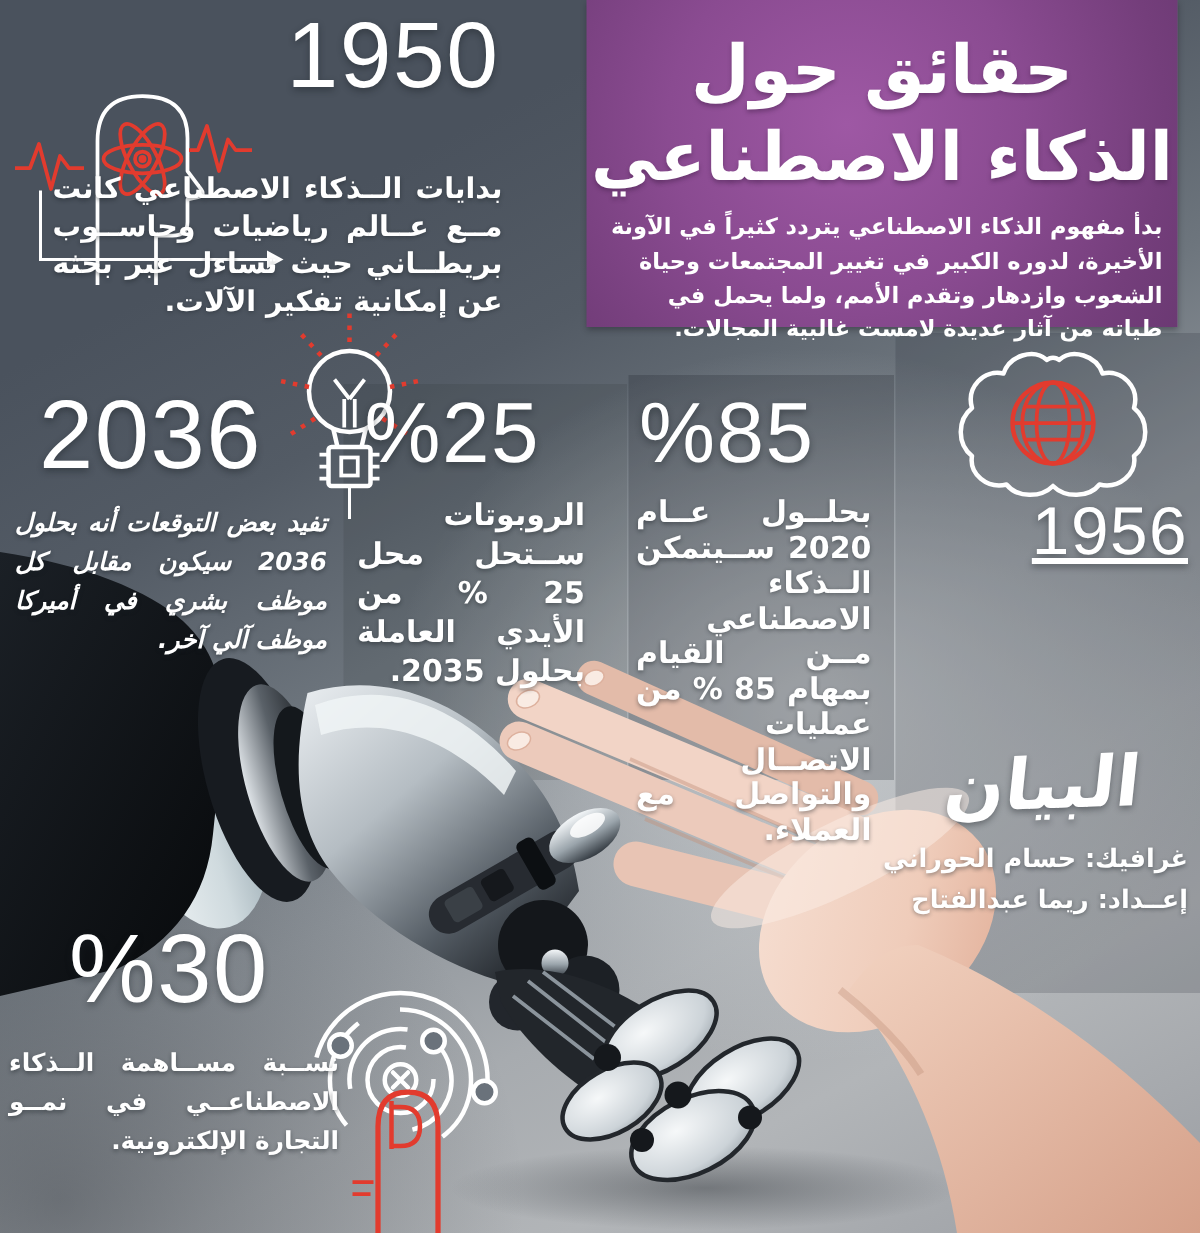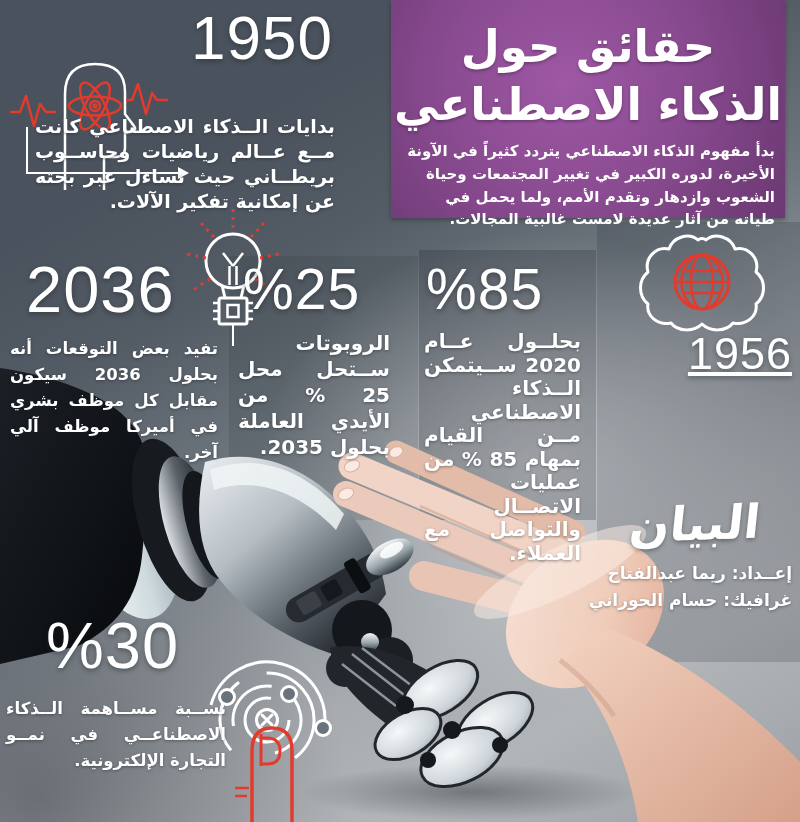--- a/index.html
+++ b/index.html
@@ -43,7 +43,7 @@
   .fact{color:#fff;font-weight:bold;text-align:justify;text-align-last:right;
     text-shadow:0 1px 3px rgba(25,30,36,.45);}
   .t1950{left:35px;top:70px;width:300px;font-size:19px;line-height:25px;margin-top:44px;}
-  .t2036{left:10px;top:336px;width:208px;font-size:16.5px;line-height:26px;}
+  .t2036{left:10px;top:336px;width:208px;font-size:16.5px;line-height:26px;font-style:italic;}
   .t25{left:238px;top:330px;width:152px;font-size:20px;line-height:26px;}
   .t85{left:424px;top:330px;width:157px;font-size:20px;line-height:23.5px;}
   .t1956{left:600px;top:423px;width:193px;font-size:16.5px;line-height:24px;}

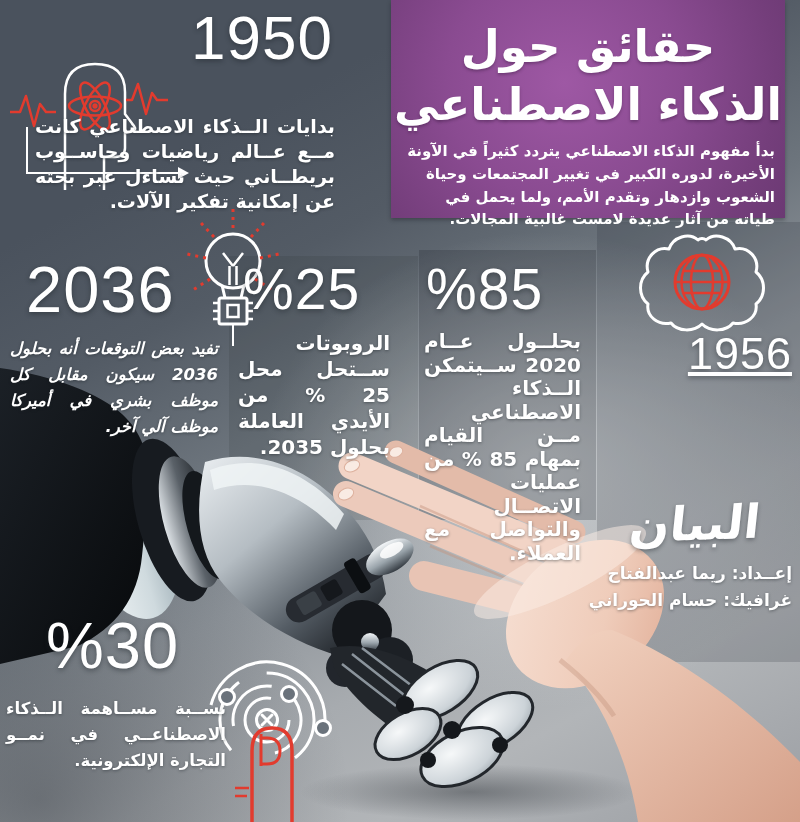--- a/index.html
+++ b/index.html
@@ -258,8 +258,8 @@
 
   <div class="abs brand">البيان</div>
   <div class="abs credits">
+    <div>غرافيك: حسام الحوراني</div>
     <div>إعــداد: ريما عبدالفتاح</div>
-    <div>غرافيك: حسام الحوراني</div>
   </div>
 
 </div>

